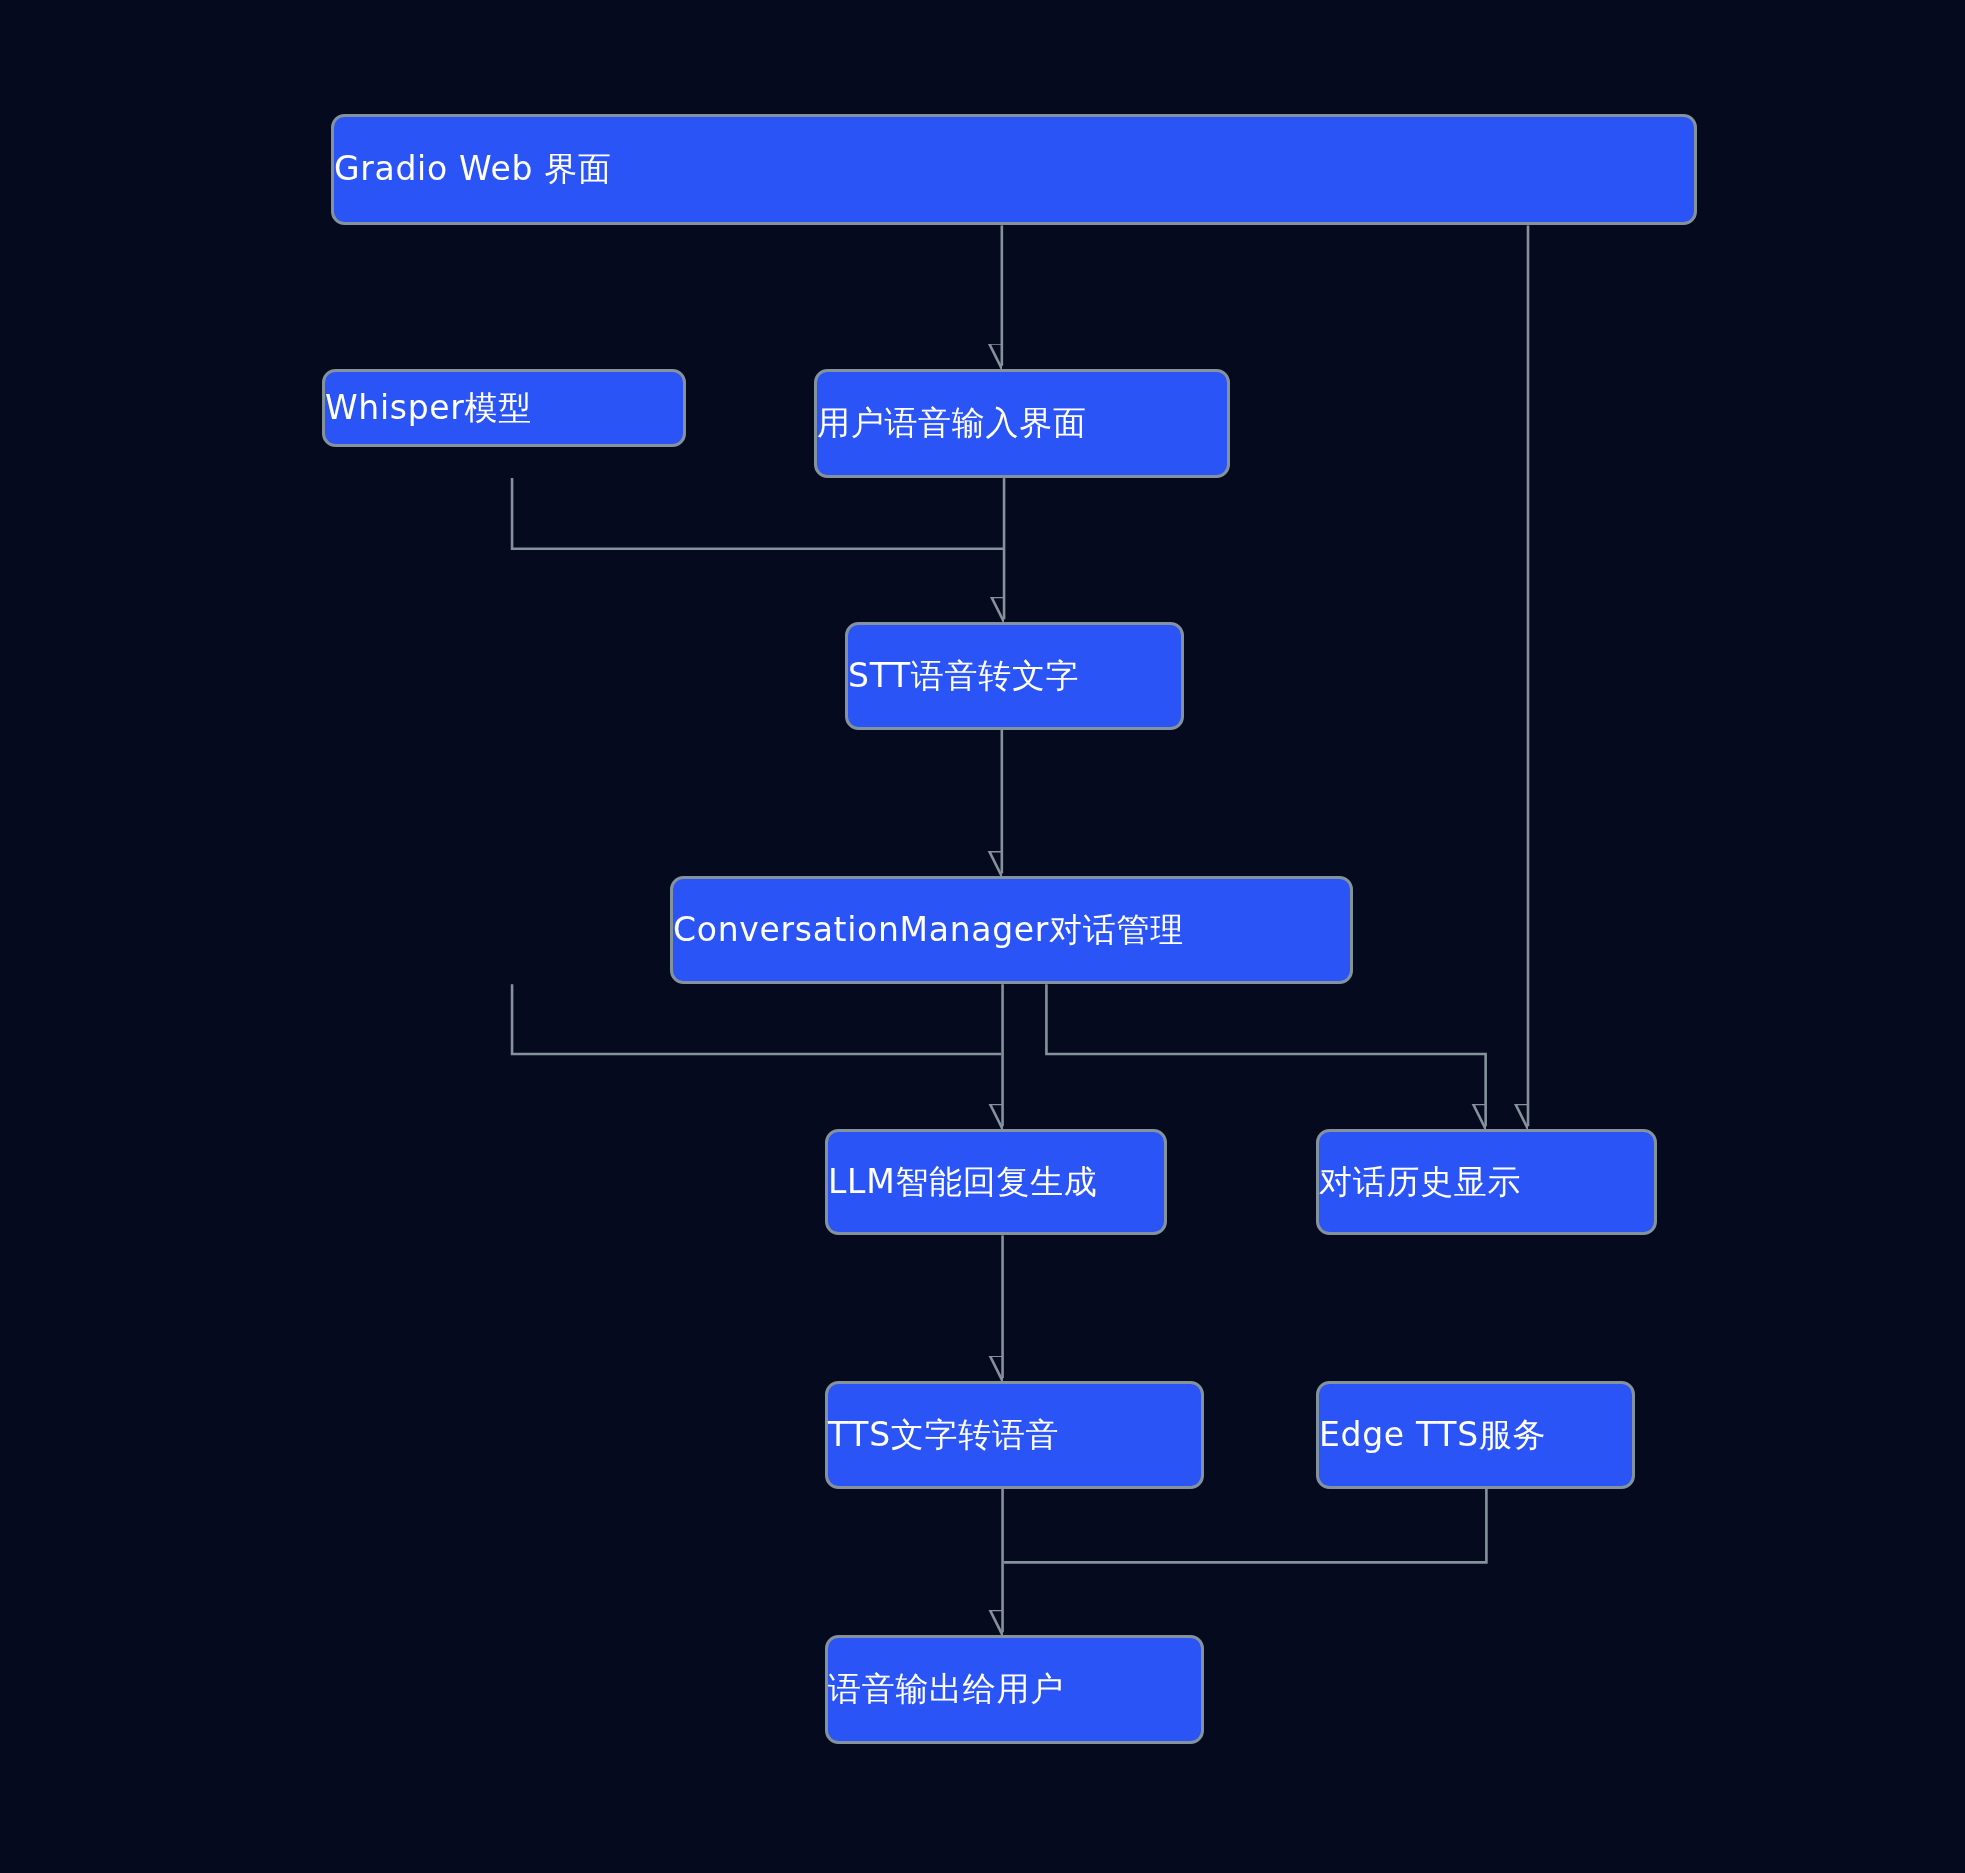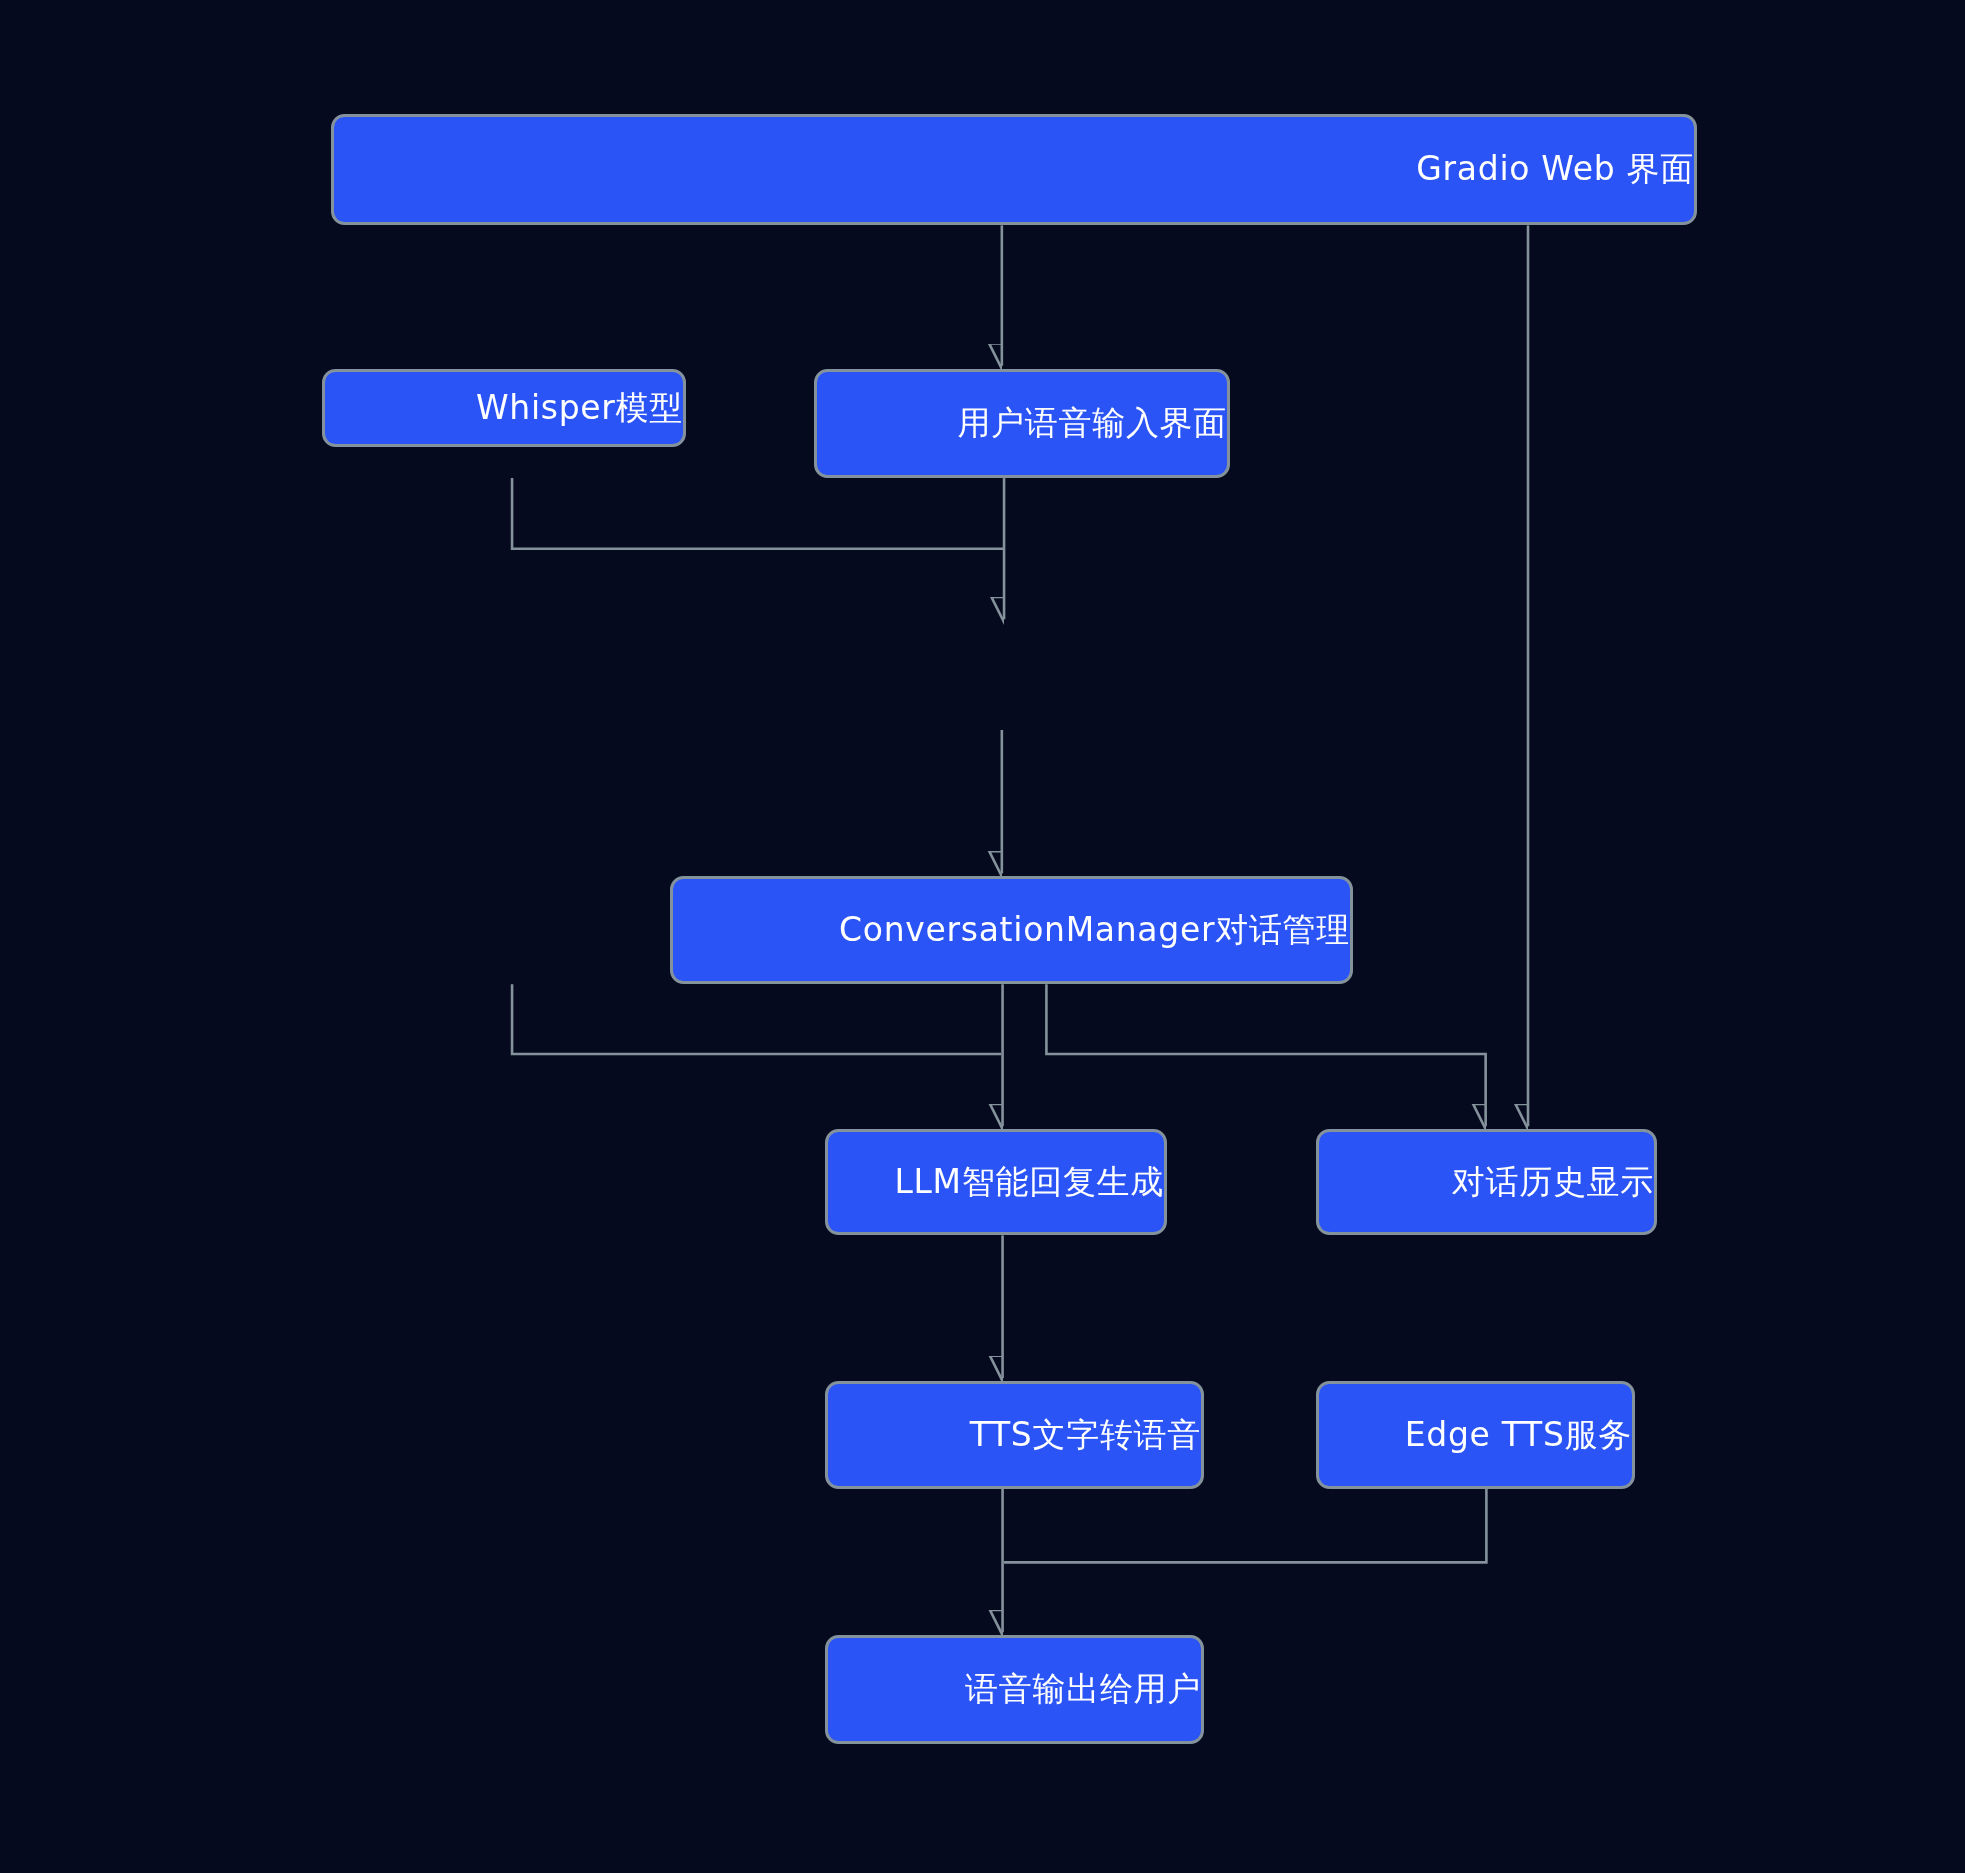--- a/index.html
+++ b/index.html
@@ -34,7 +34,7 @@
     border-radius:13.4px;
     display:flex;
     align-items:center;
-    justify-content:flex-end;
+    justify-content:flex-start;
     color:var(--text);
     font-size:33px;
     letter-spacing:0.7px;

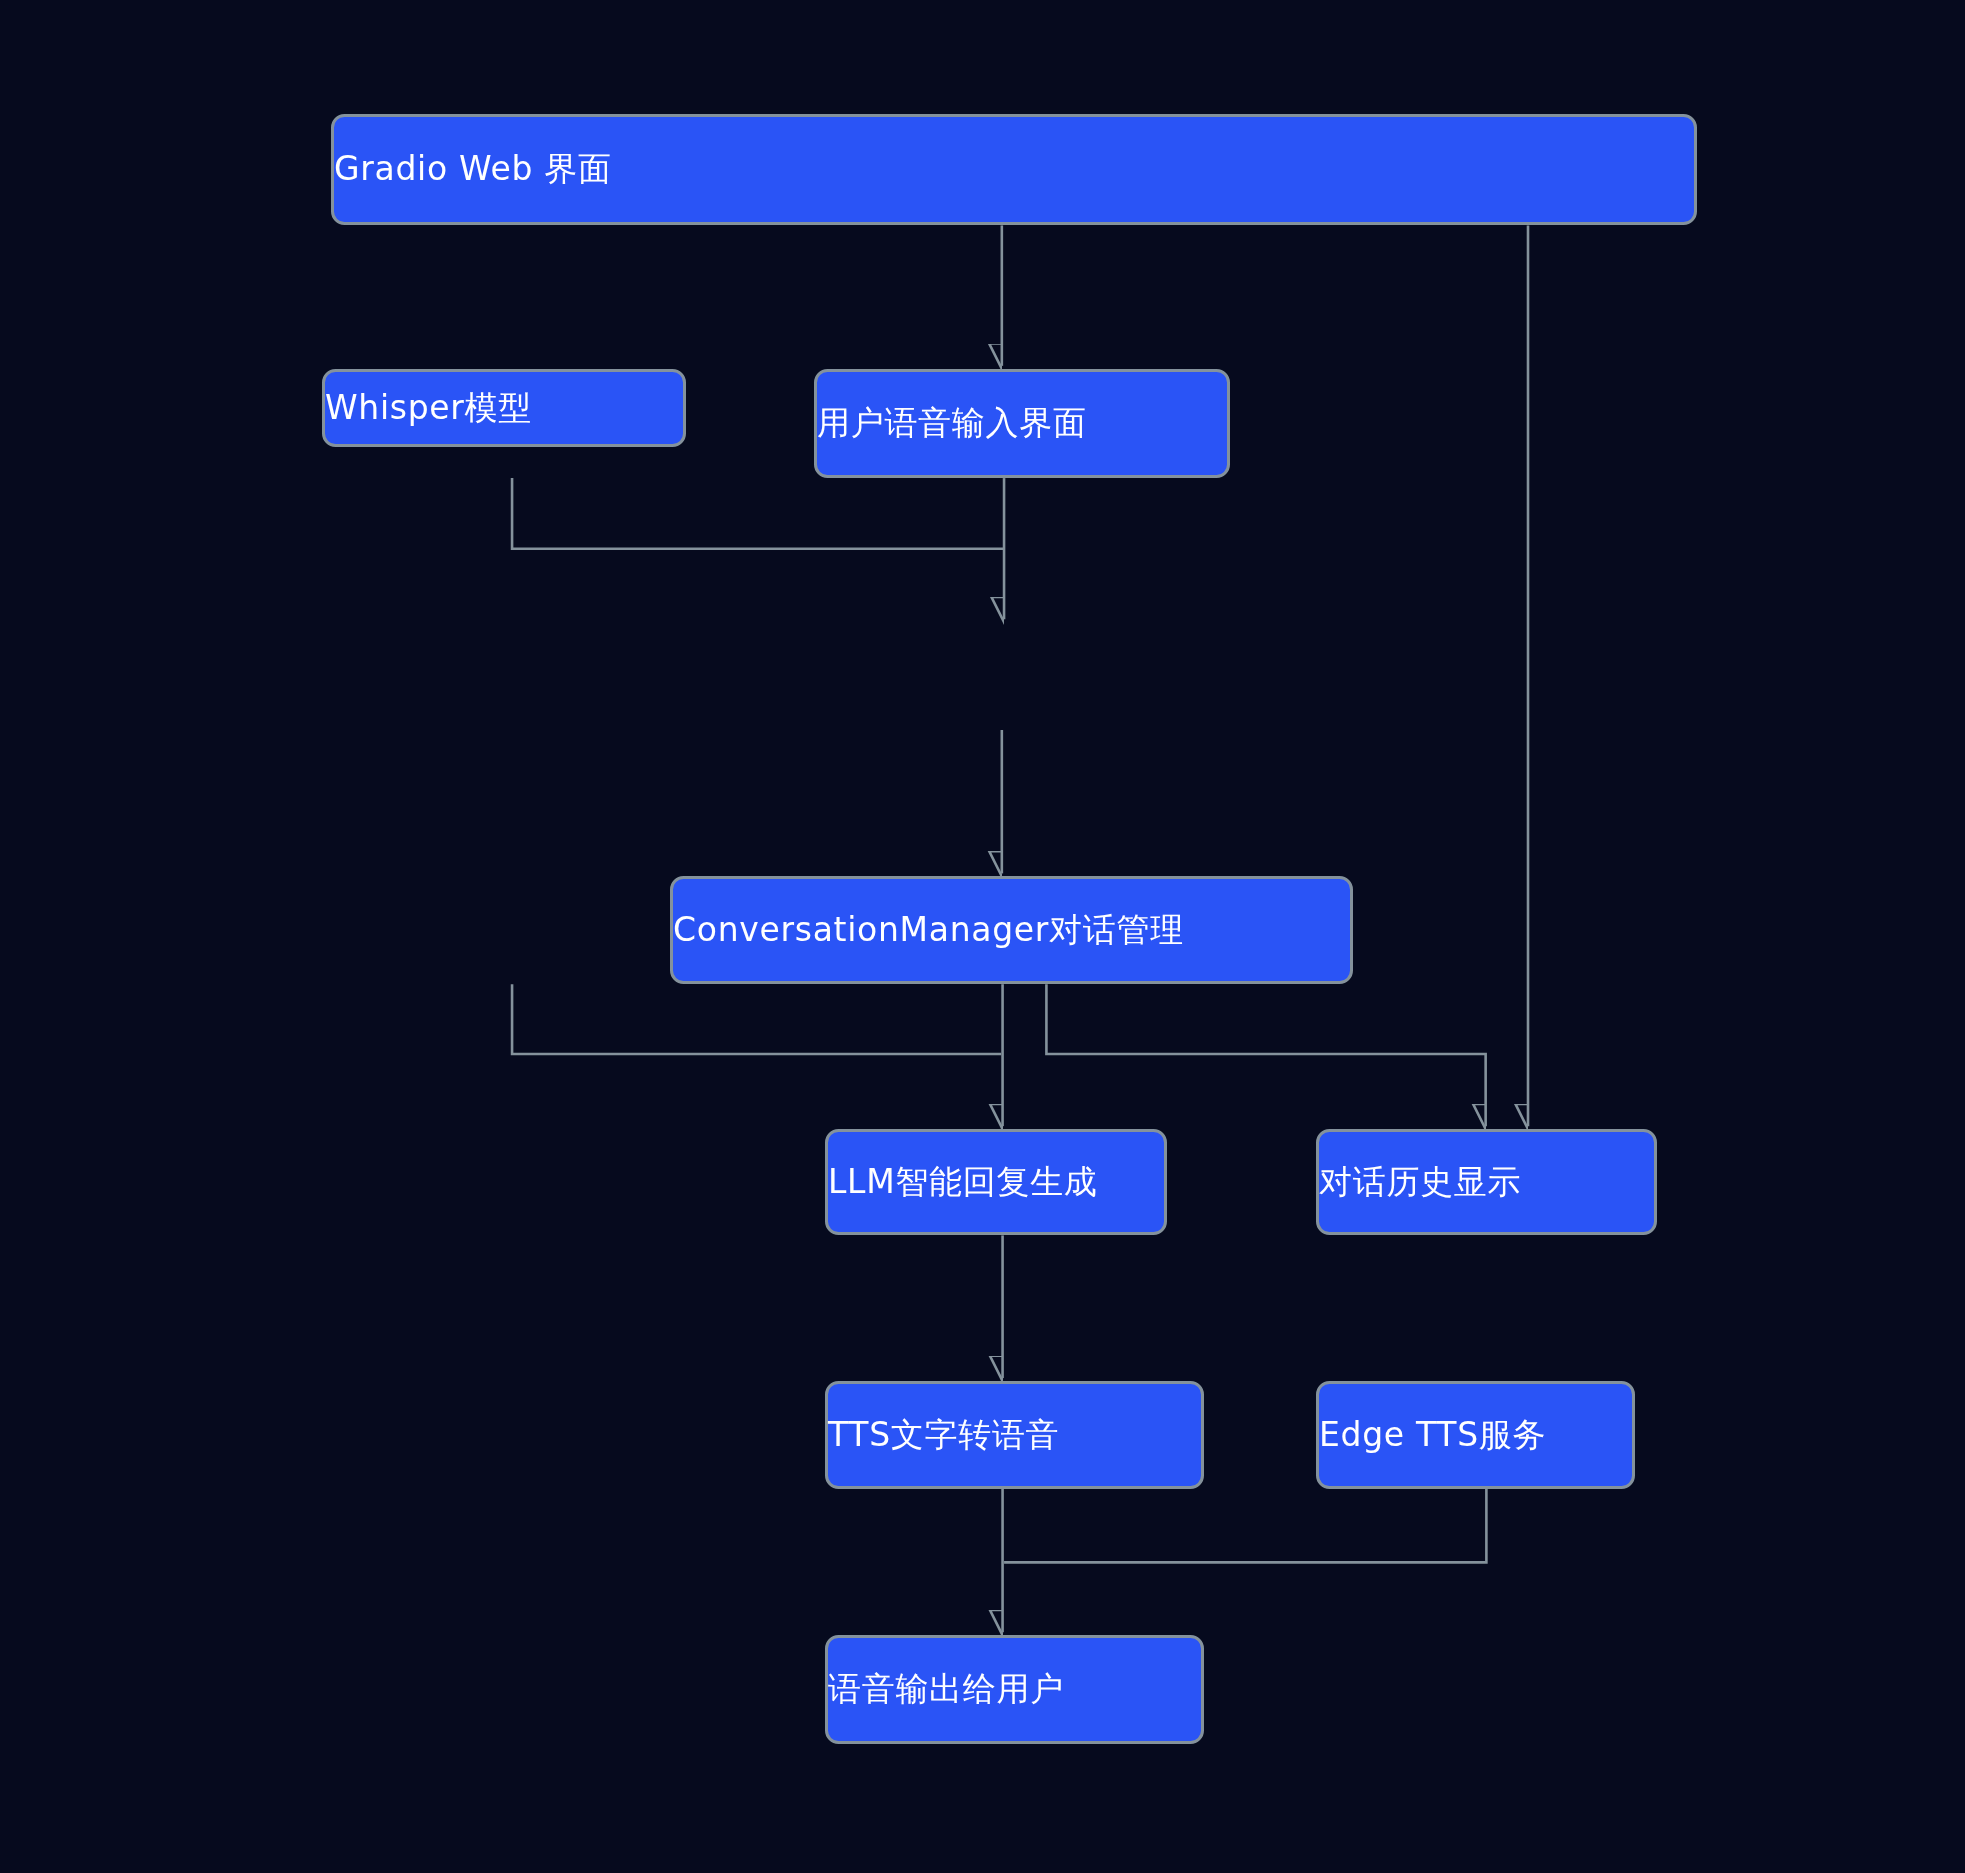--- a/index.html
+++ b/index.html
@@ -79,6 +79,9 @@
     <span>用户语音输入界面</span>
   </div>
 
+  <div class="node" style="left:845px;top:622px;width:339px;height:108px">
+    <span>STT语音转文字</span>
+  </div>
 
 
   <div class="node" style="left:670px;top:876px;width:683px;height:108px">

